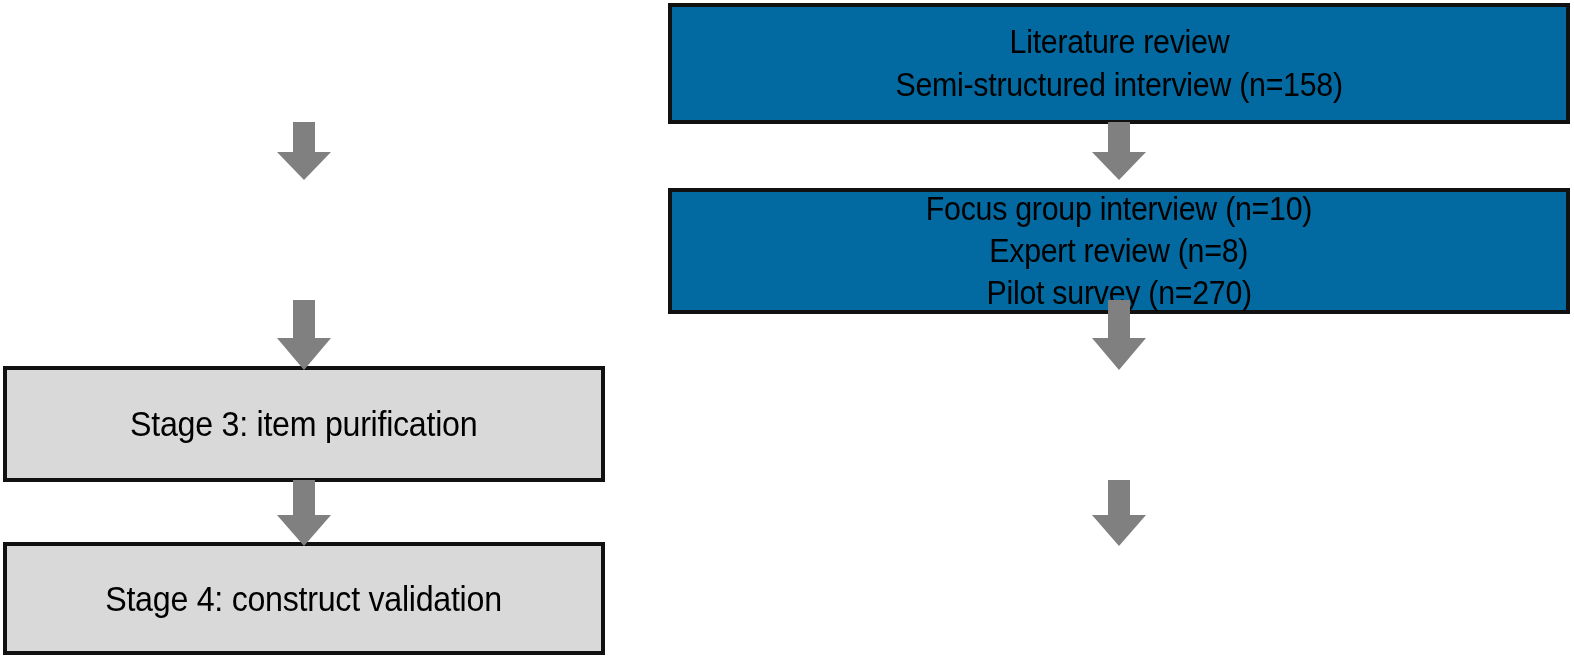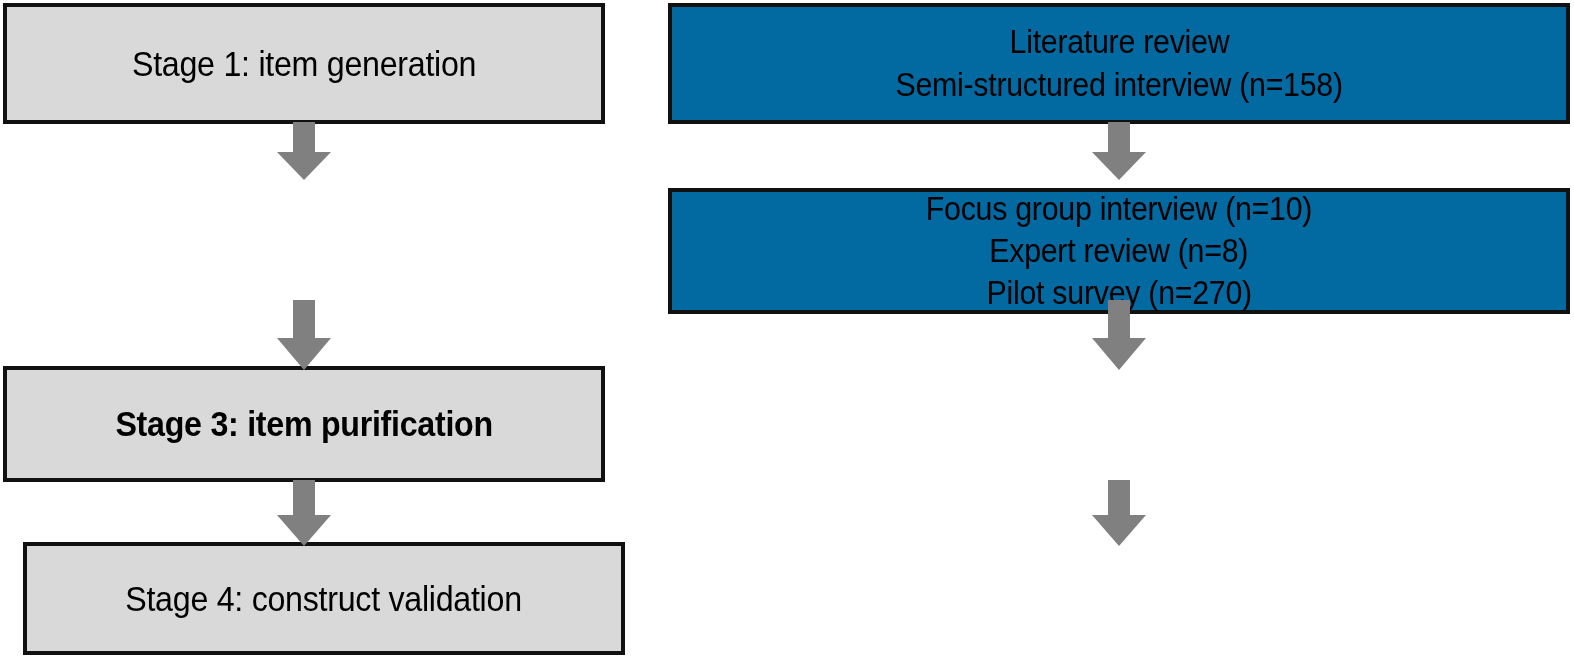--- a/index.html
+++ b/index.html
@@ -82,9 +82,6 @@
 
 <div id="canvas">
 
-  <div class="box stage row1">
-    <div class="box-text">Stage 1: item generation</div>
-  </div>
 
 
   <div class="box stage row3">

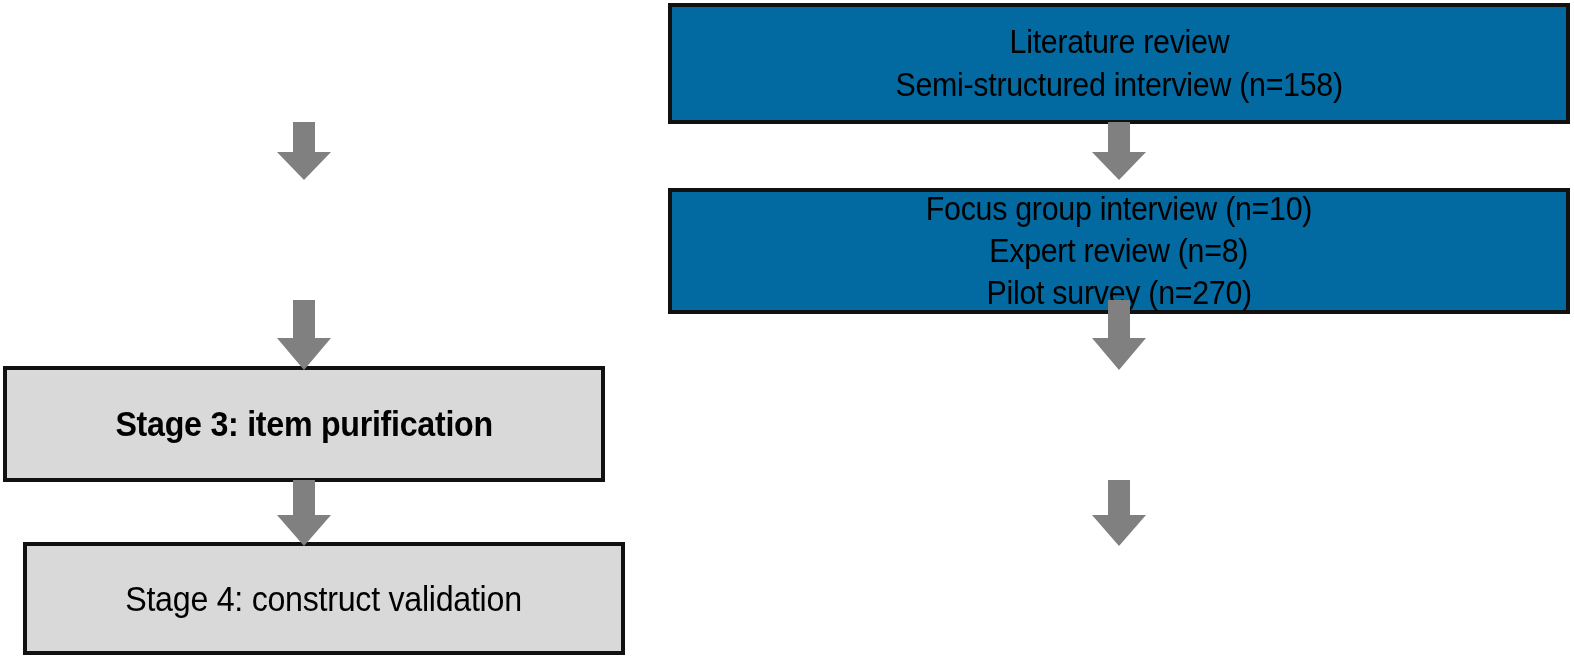--- a/index.html
+++ b/index.html
@@ -44,7 +44,7 @@
   
   .row1 { top: 3px;   height: 121px; }
   .row2 { top: 188px; height: 126px; }
-  .row3 { top: 366px; height: 116px; font-weight: bold; }
+  .row3 { top: 366px; height: 116px; }
   .row4 { top: 542px; height: 113px; margin-left: 20px; }
 
   .box-text {

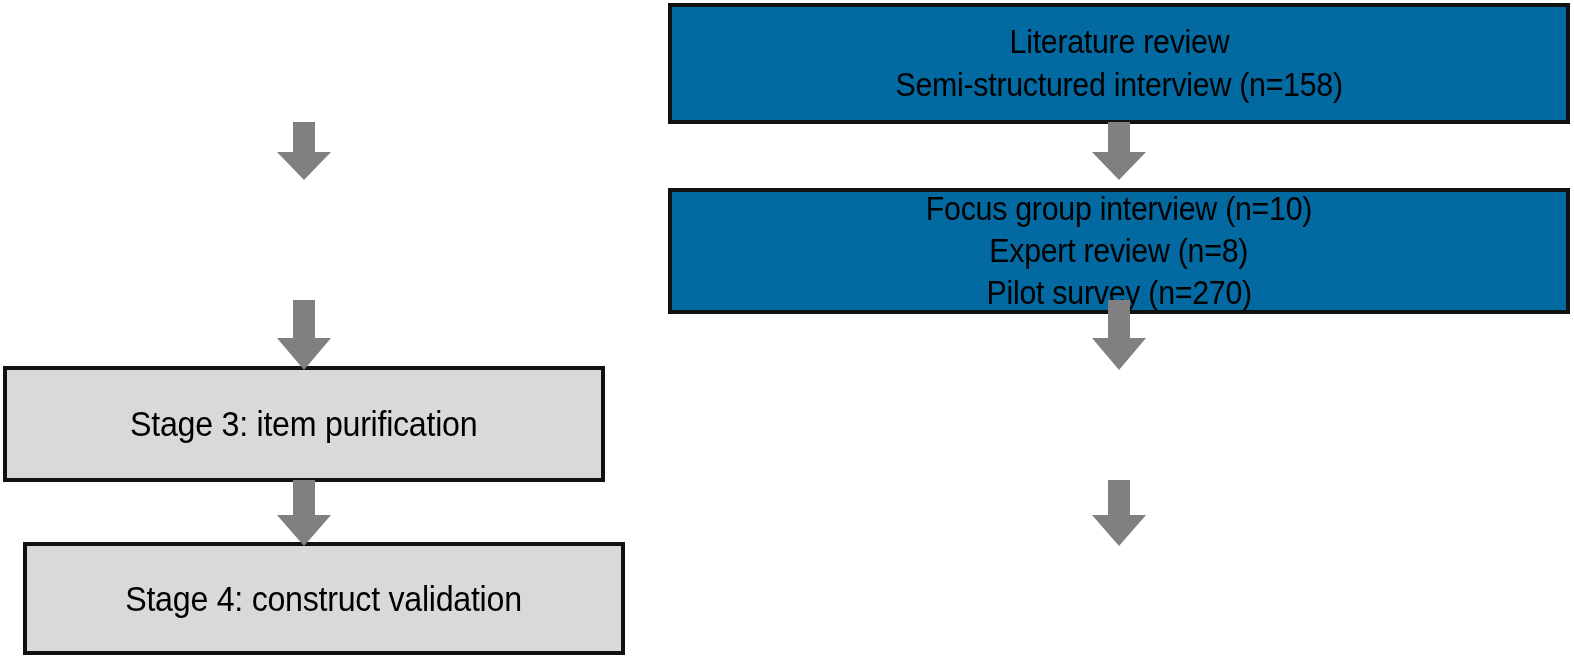--- a/index.html
+++ b/index.html
@@ -45,7 +45,7 @@
   .row1 { top: 3px;   height: 121px; }
   .row2 { top: 188px; height: 126px; }
   .row3 { top: 366px; height: 116px; }
-  .row4 { top: 542px; height: 113px; margin-left: 20px; }
+  .row4 { top: 542px; height: 113px; }
 
   .box-text {
     font-size: 35px;

